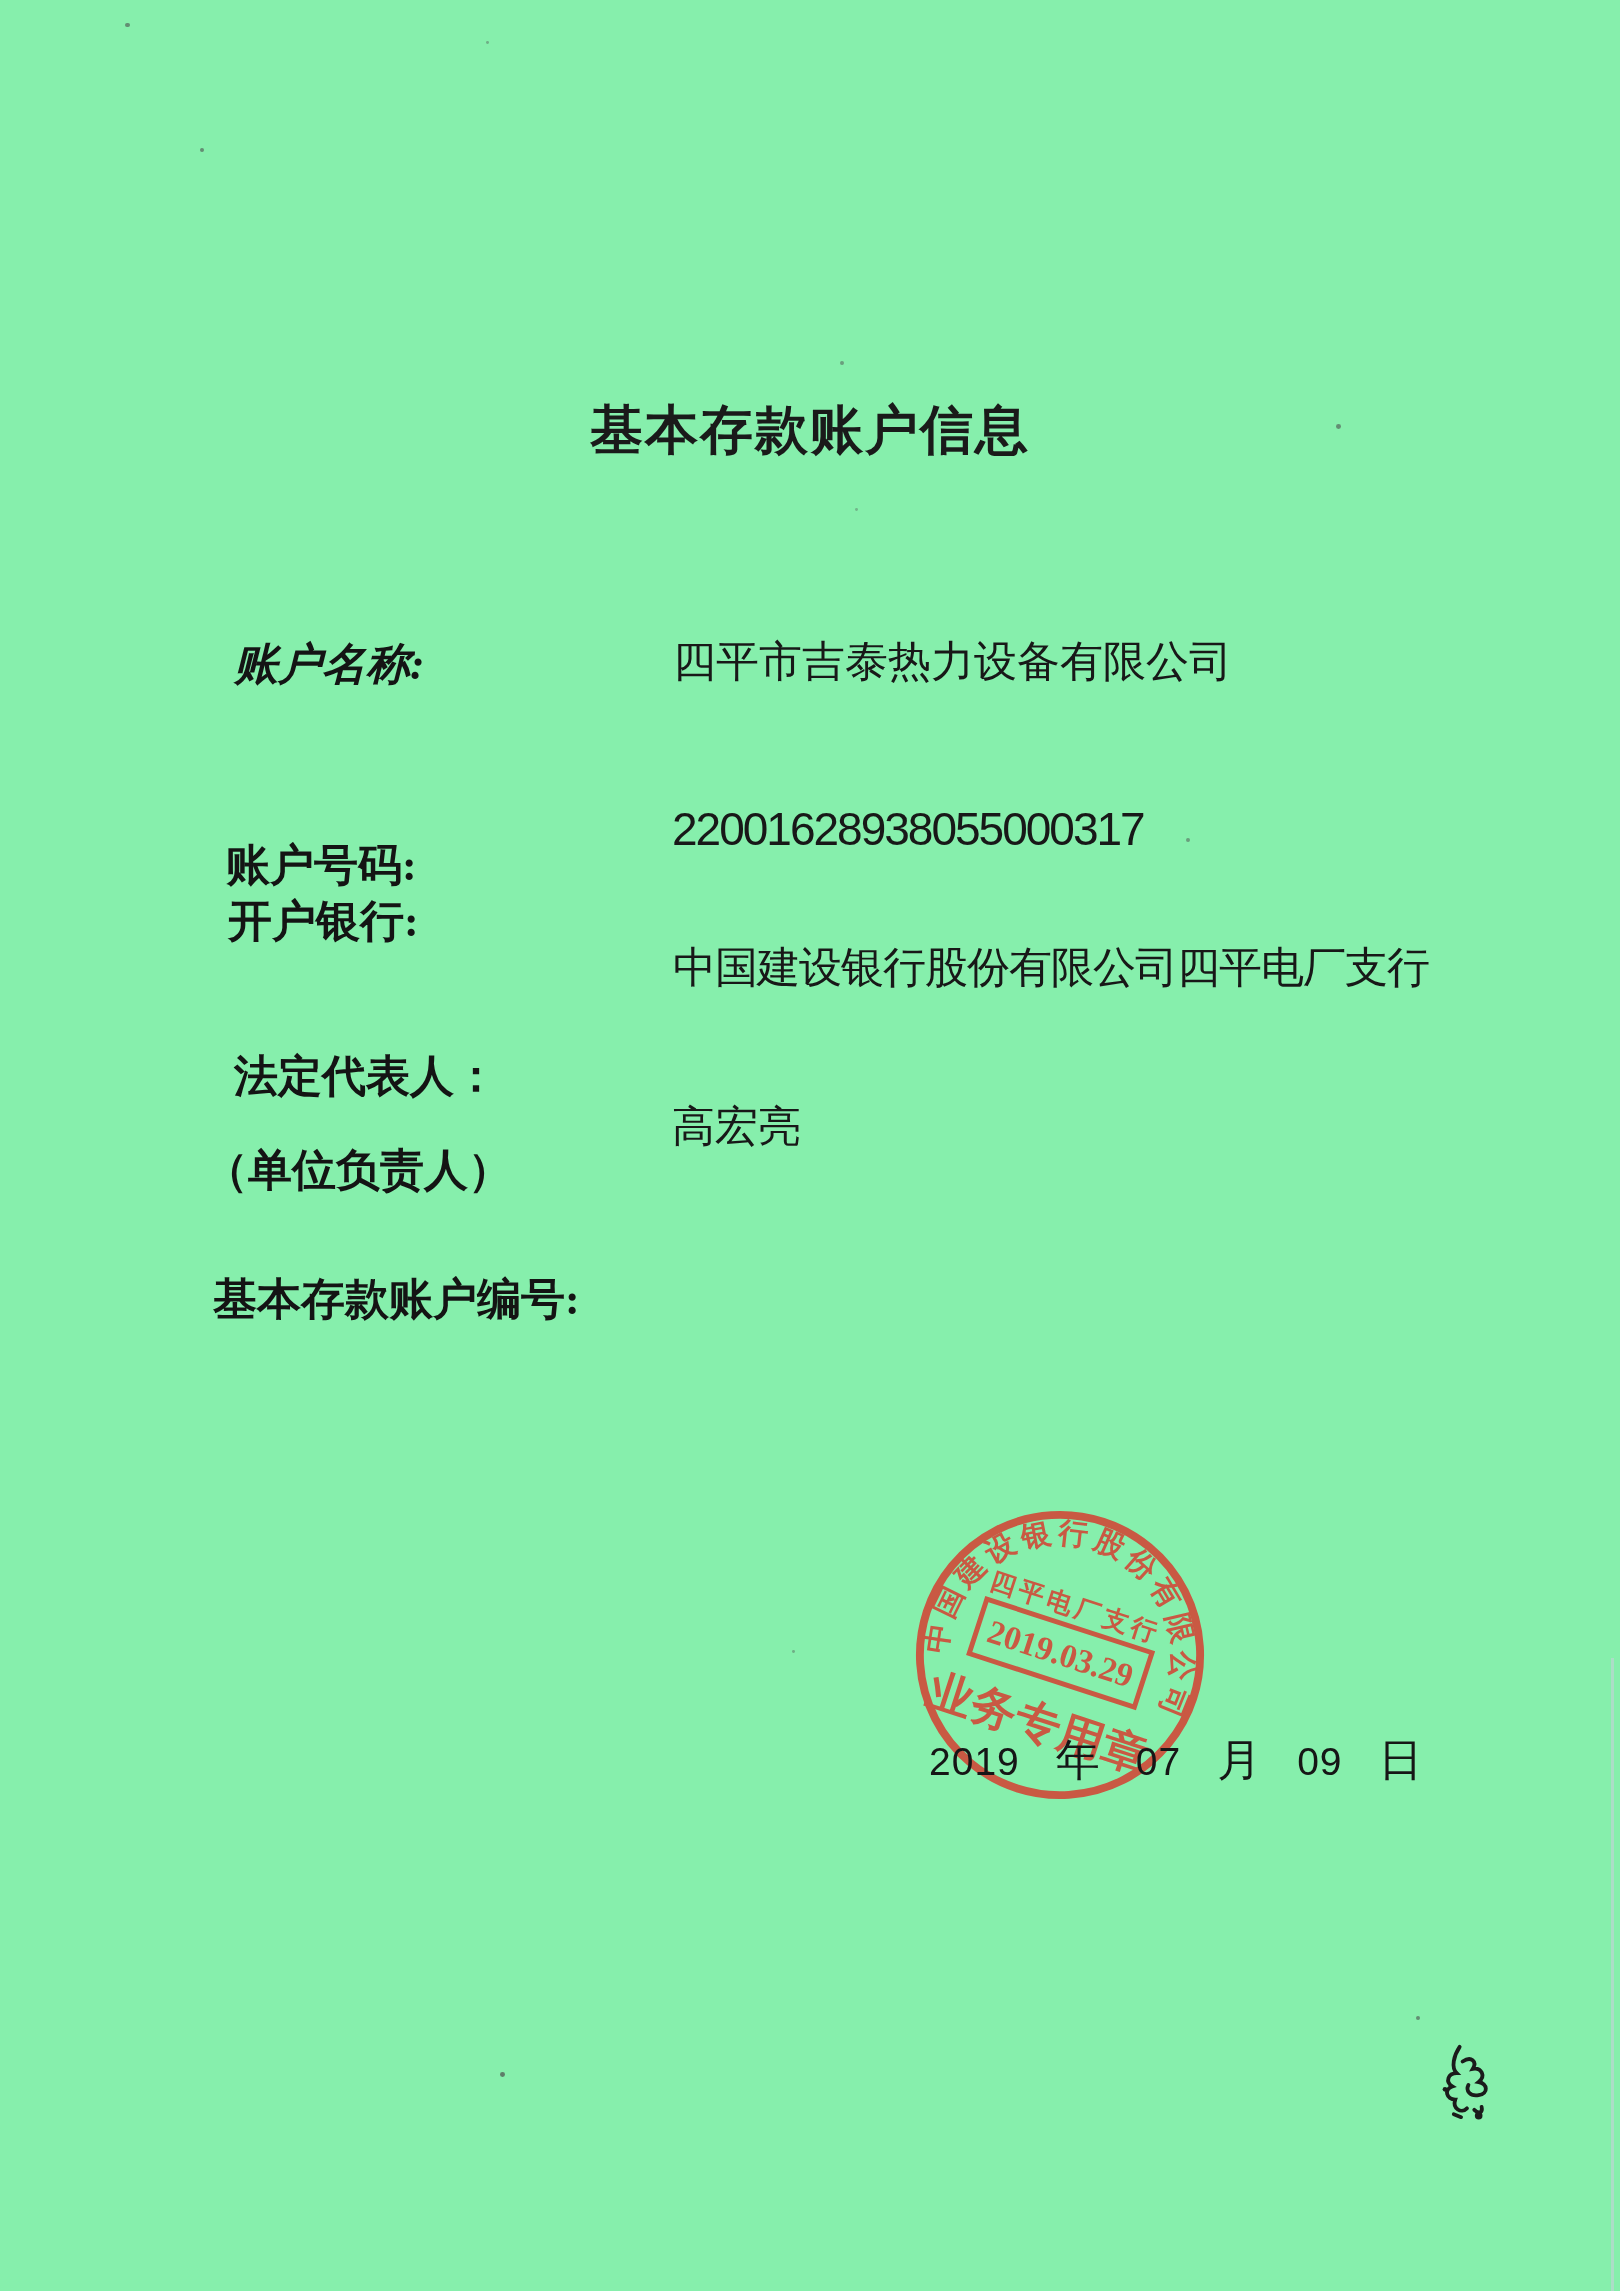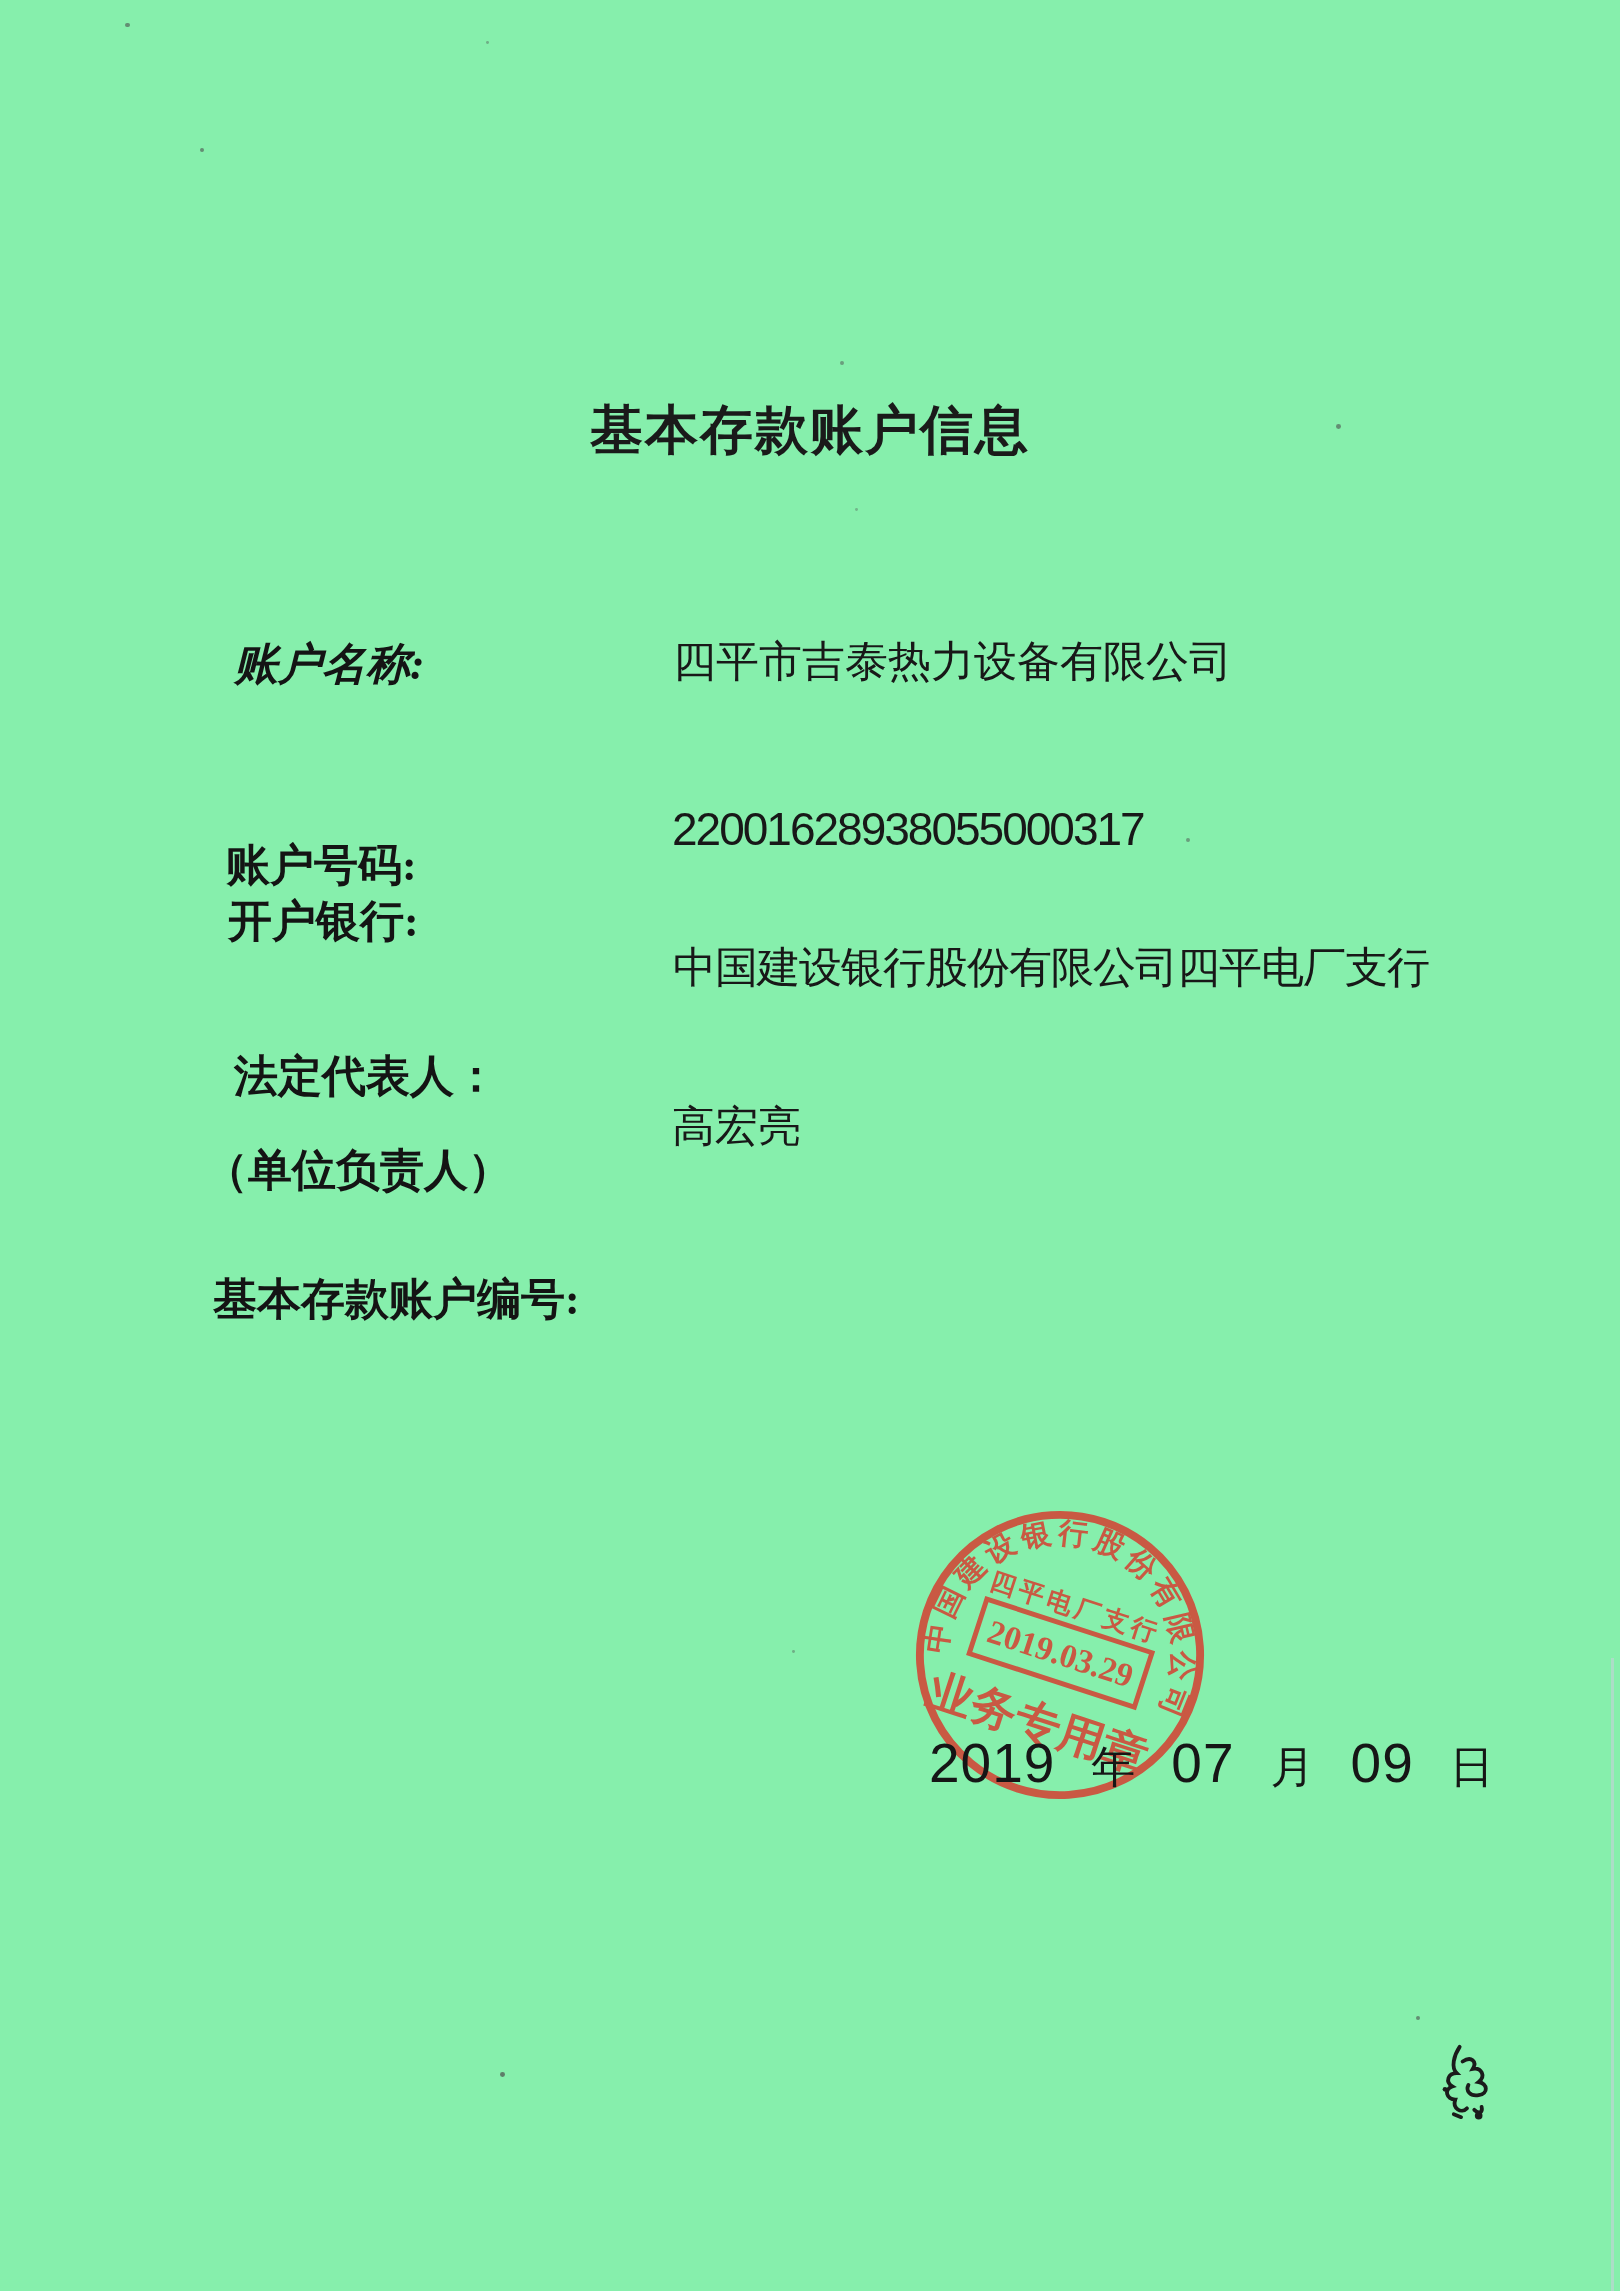--- a/index.html
+++ b/index.html
@@ -73,7 +73,7 @@
     color: #161616;
     z-index: 6;
   }
-  .date-line .num { letter-spacing: 1px; font-size: 55px; }
+  .date-line .num { letter-spacing: 1px; font-size: 39px; }
 
   
   .stamp {

